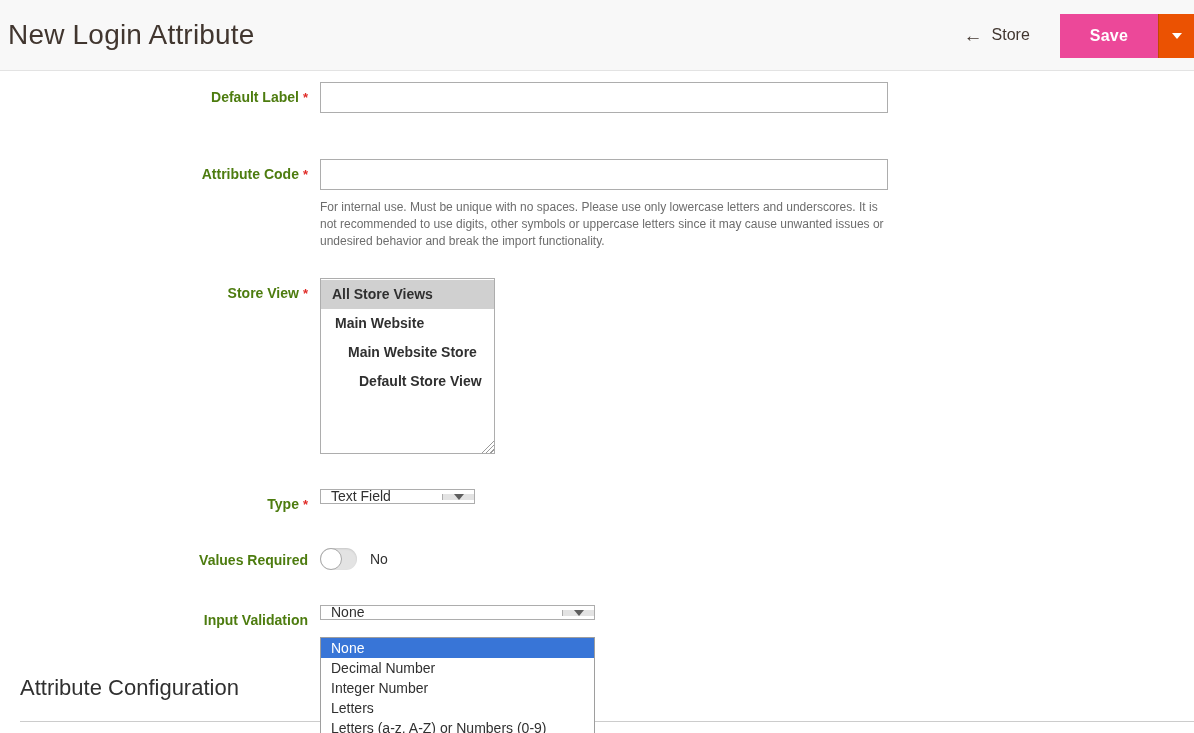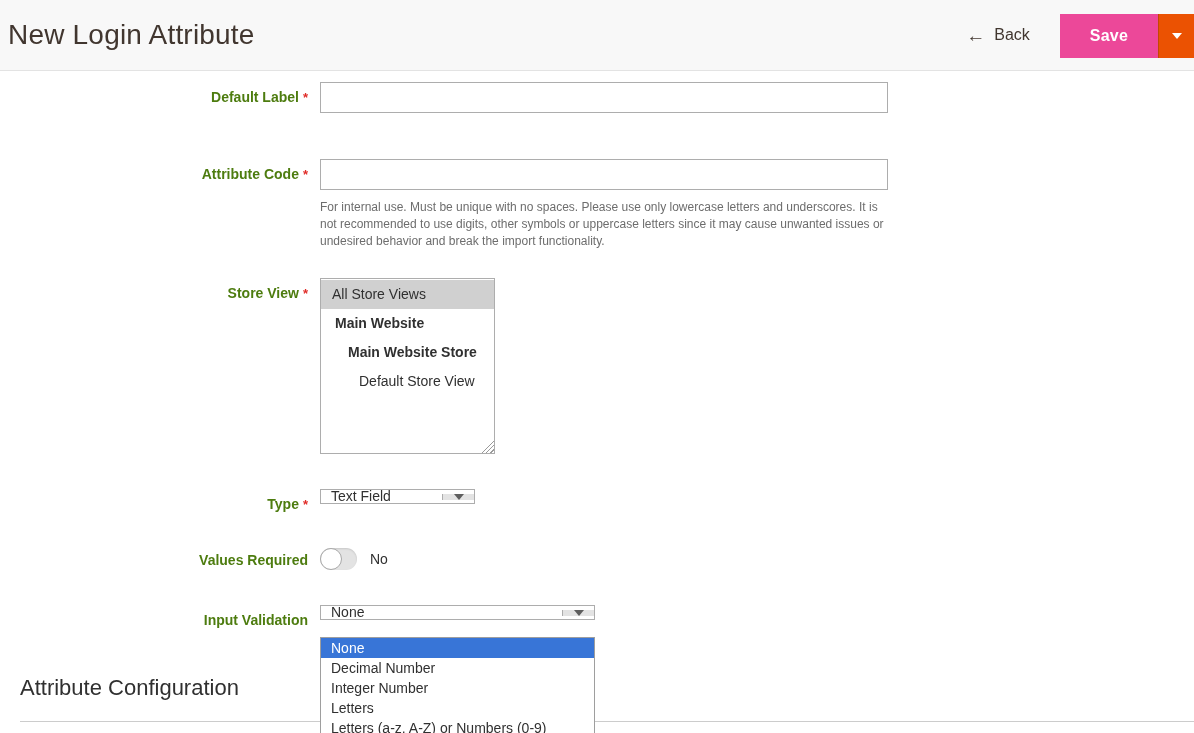--- a/index.html
+++ b/index.html
@@ -200,7 +200,7 @@
   <div class="header-actions">
     <button class="back-btn">
       <span class="back-arrow">←</span>
-      <span>Back</span>
+      <span>Store</span>
     </button>
     <div class="save-split">
       <button class="save-main">Save</button>

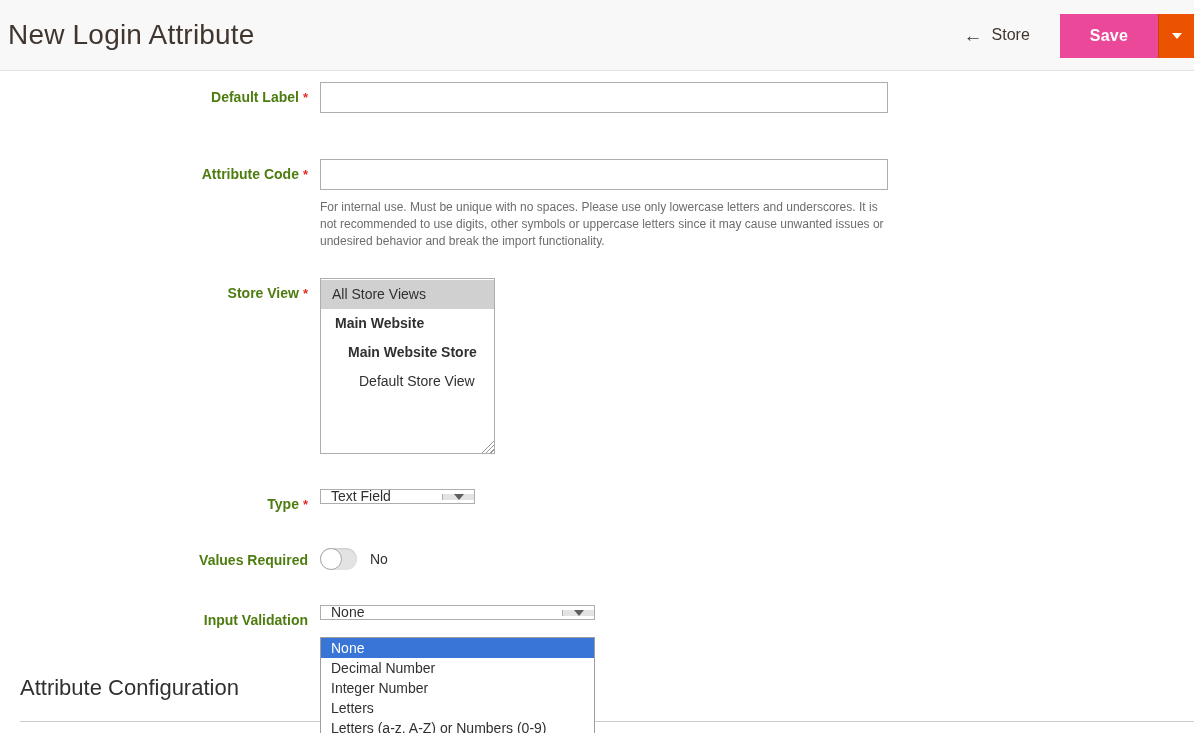--- a/index.html
+++ b/index.html
@@ -95,7 +95,7 @@
     padding-top: 1px;
     cursor: default;
   }
-  .ms-option { font-size: 14px; height: 29px; line-height: 28px; white-space: nowrap; }
+  .ms-option { font-size: 14px; height: 29px; line-height: 28px; white-space: nowrap; font-weight: bold; }
   .ms-option.selected { background: #d0d0d0; }
   .ms-option.bold { font-weight: 700; }
   .ind-0 { padding-left: 11px; }

